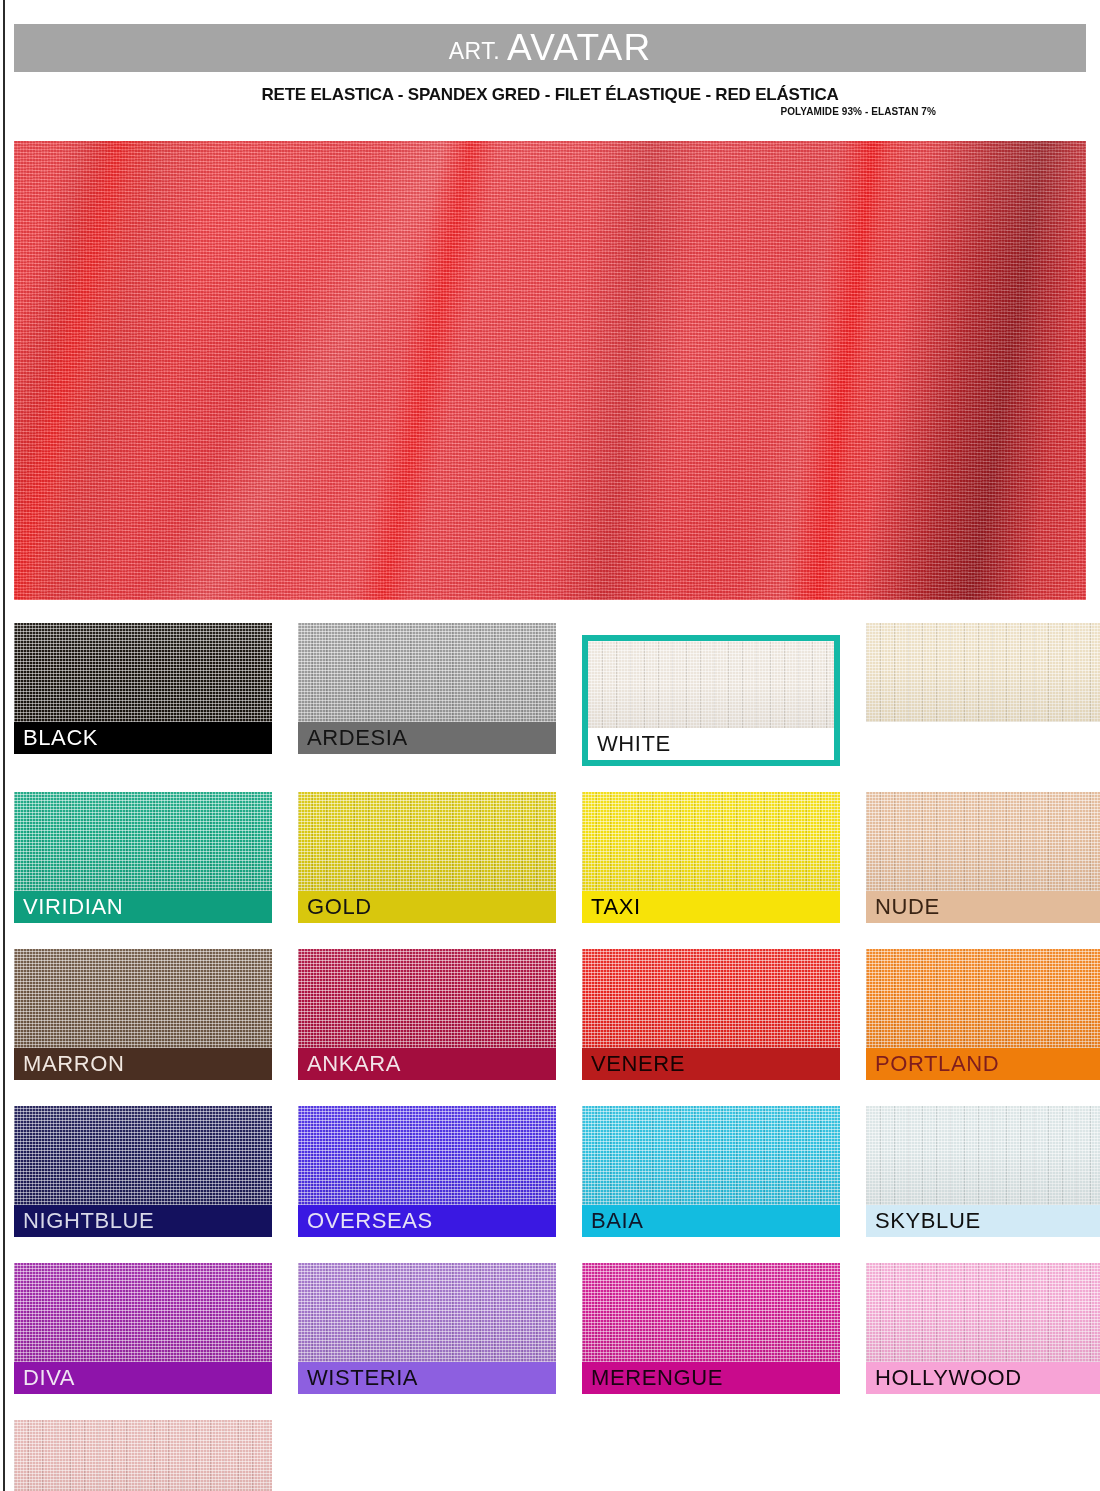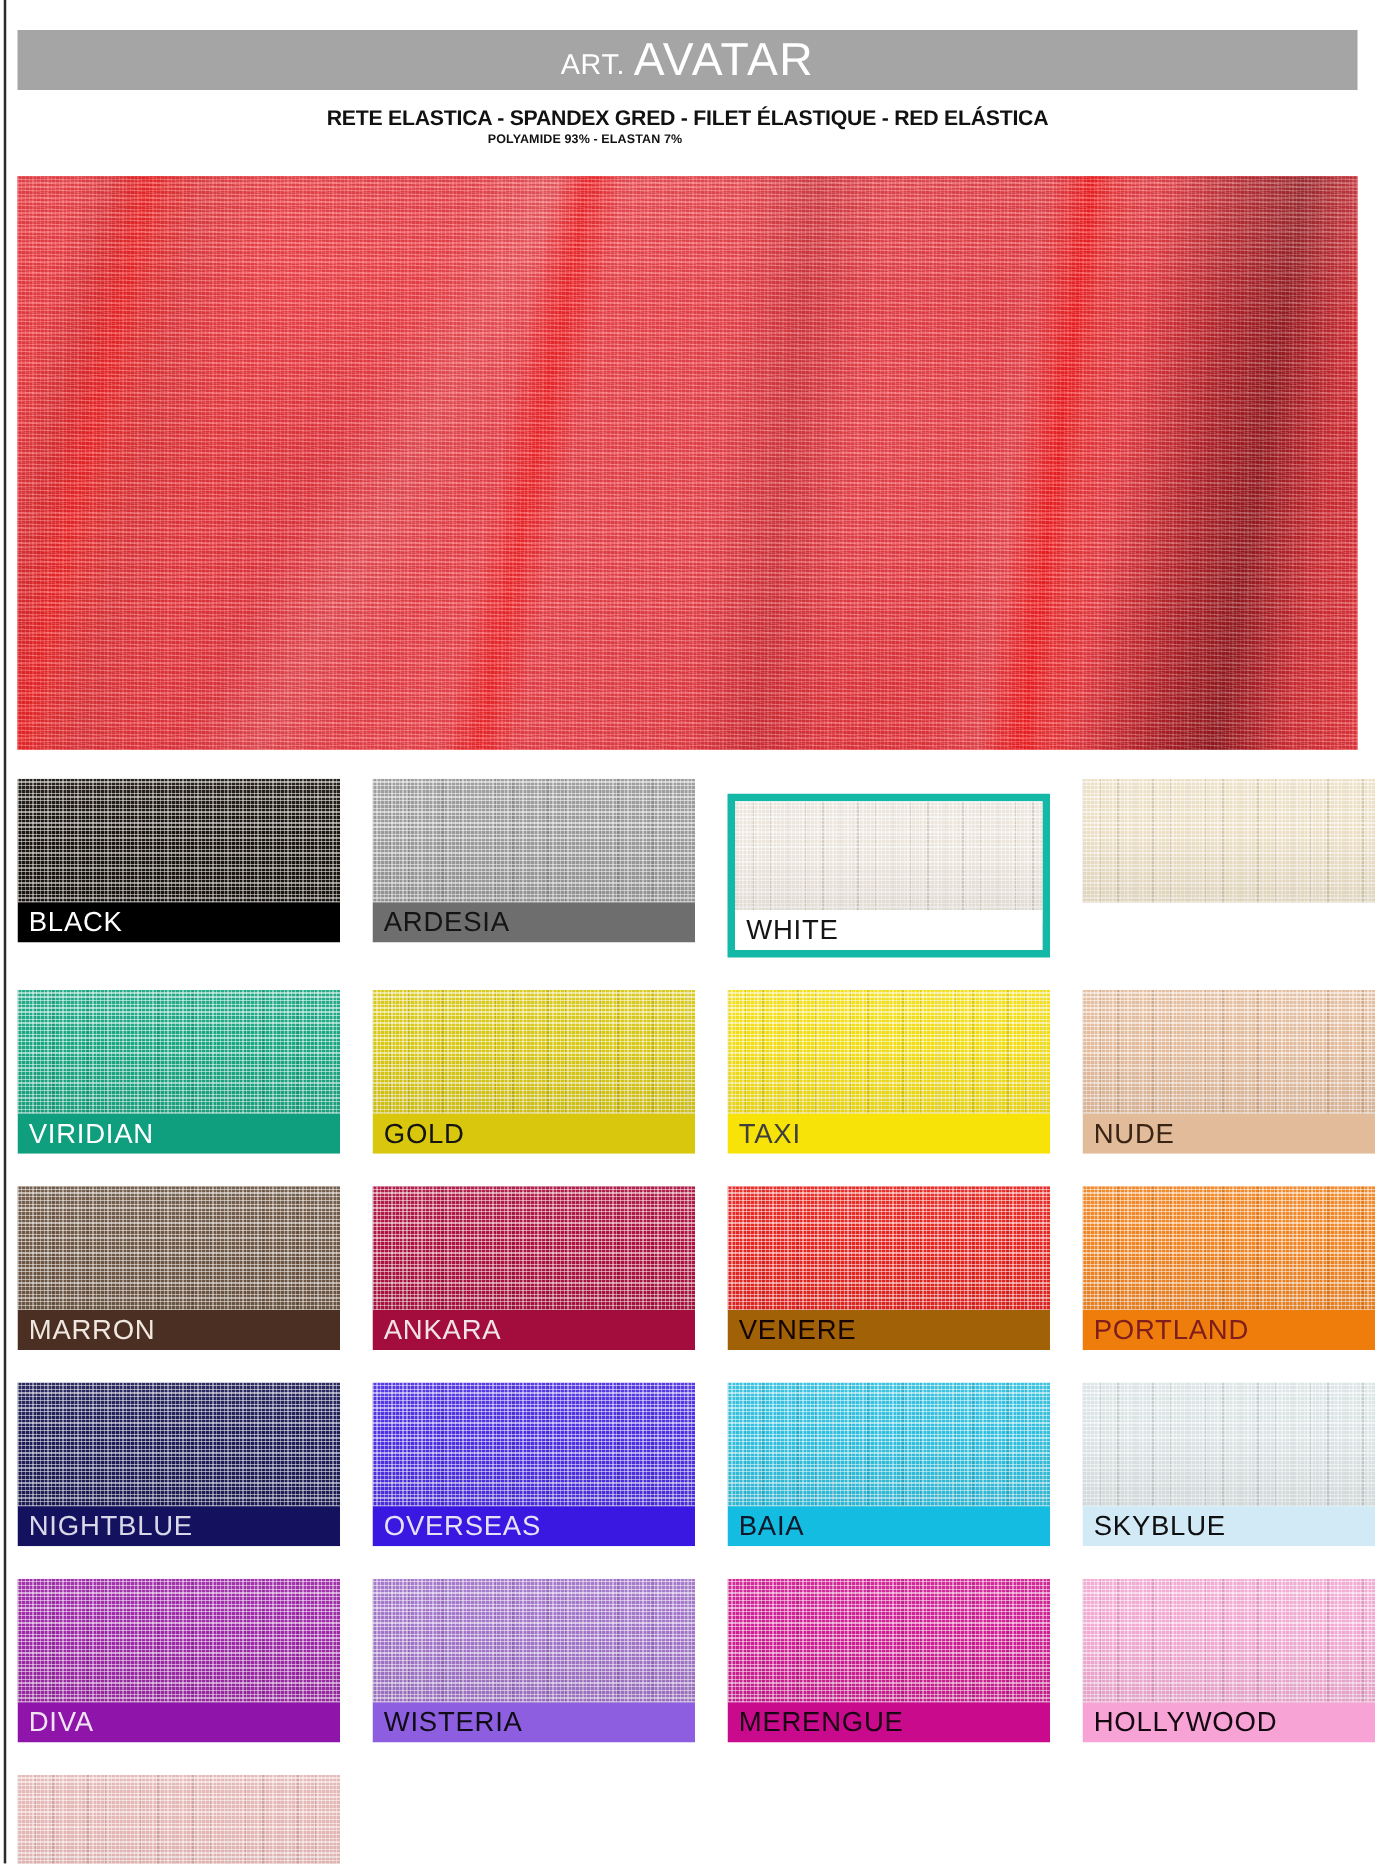--- a/index.html
+++ b/index.html
@@ -78,7 +78,7 @@
     left: 0;
     top: 106px;
     width: 936px;
-    text-align: center;
+    text-align: right;
     color: #111111;
     font-size: 10px;
     font-weight: bold;

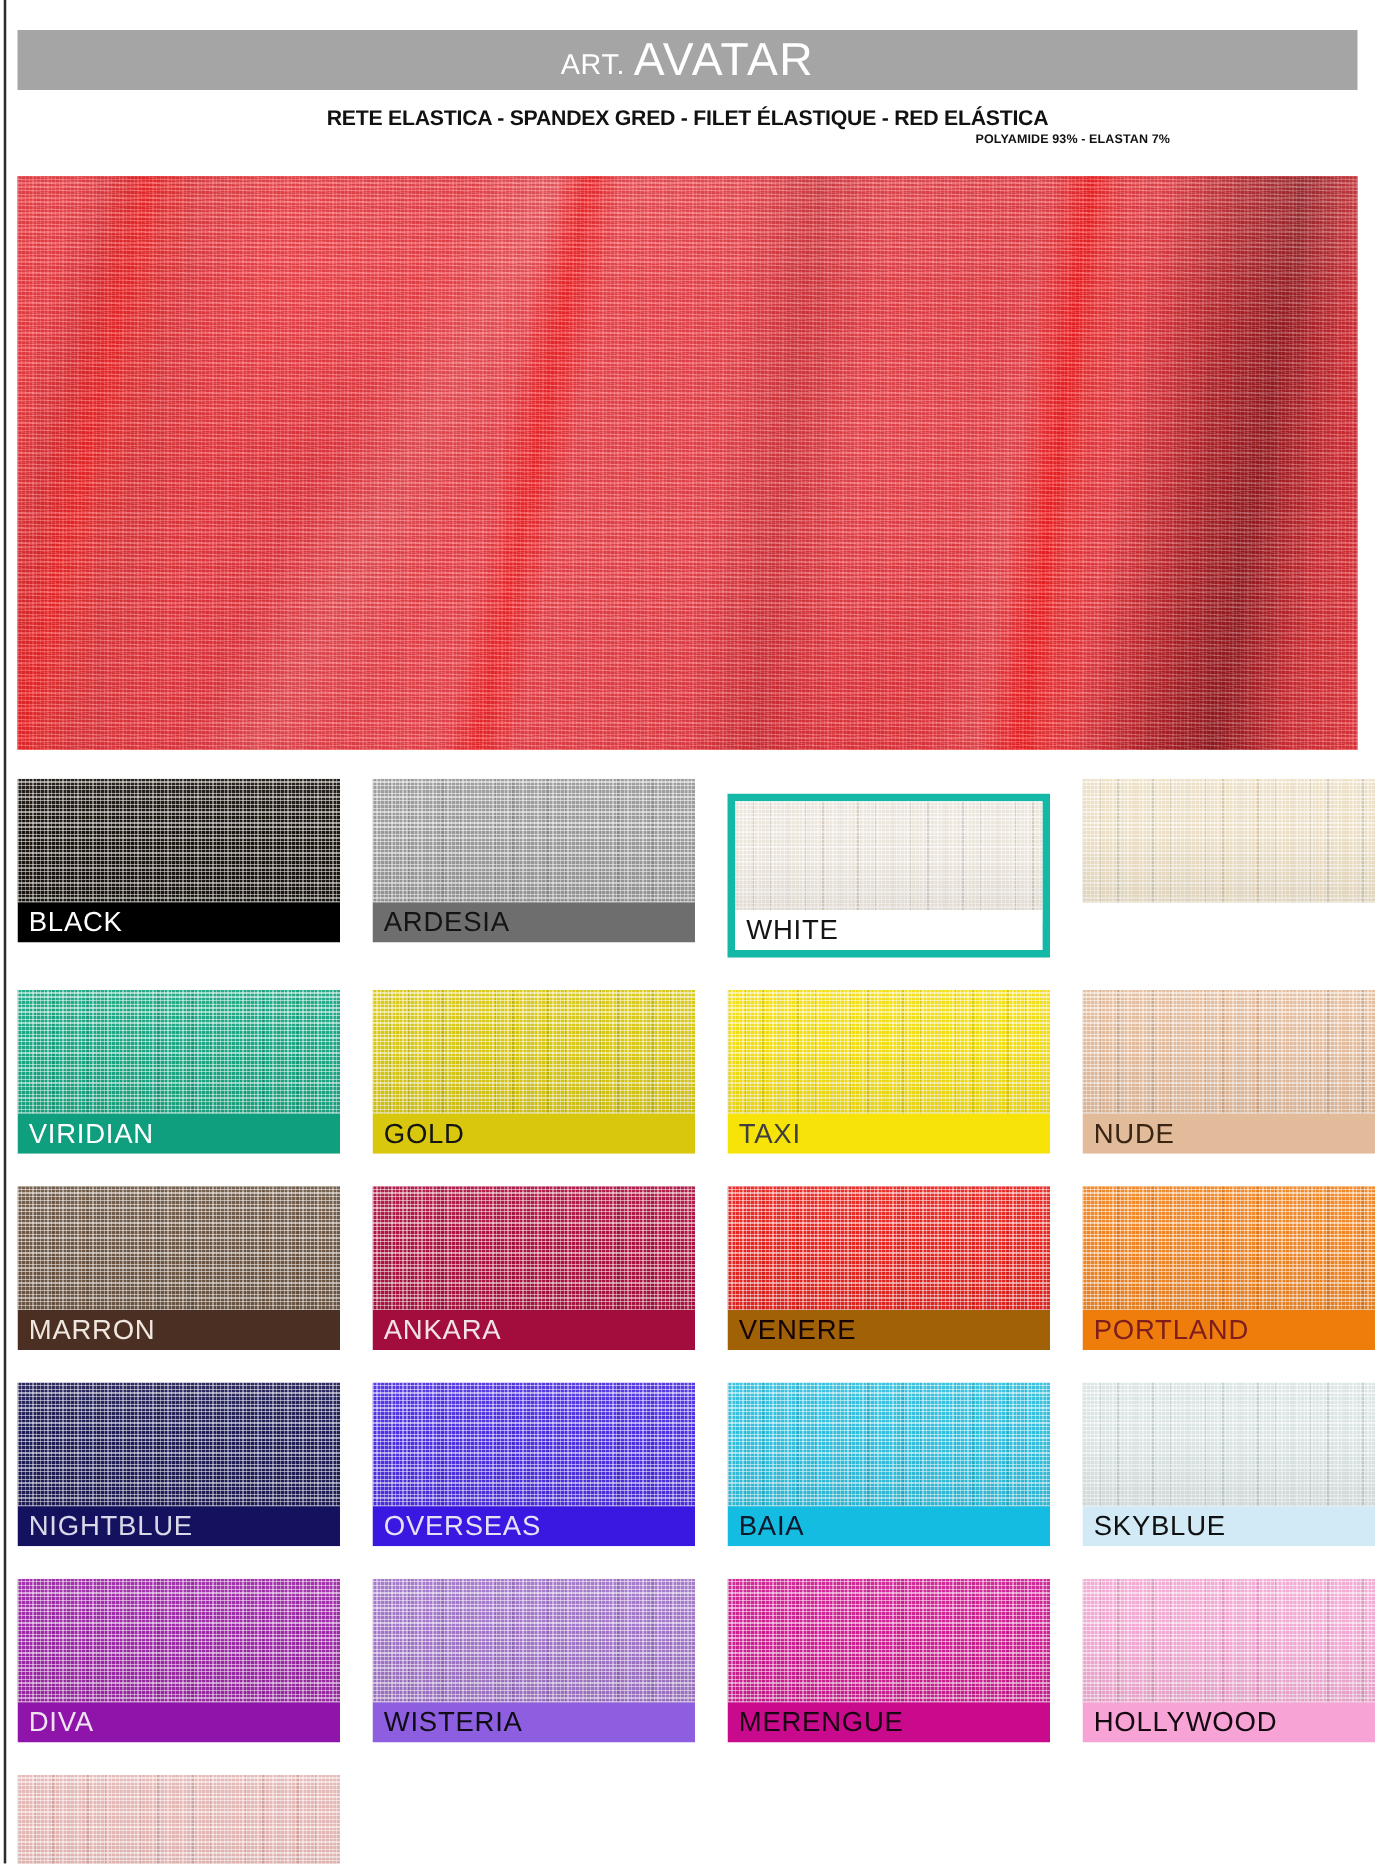--- a/index.html
+++ b/index.html
@@ -311,7 +311,7 @@
           <div class="net"></div>
           <div class="shade"></div>
         </div>
-        <div class="swatch-label" style="background: rgb(247, 227, 8); color: #404040;">TAXI</div>
+        <div class="swatch-label" style="background: rgb(247, 227, 8); color: #000000;">TAXI</div>
       </div>
       <div class="swatch">
         <div class="swatch-fabric">

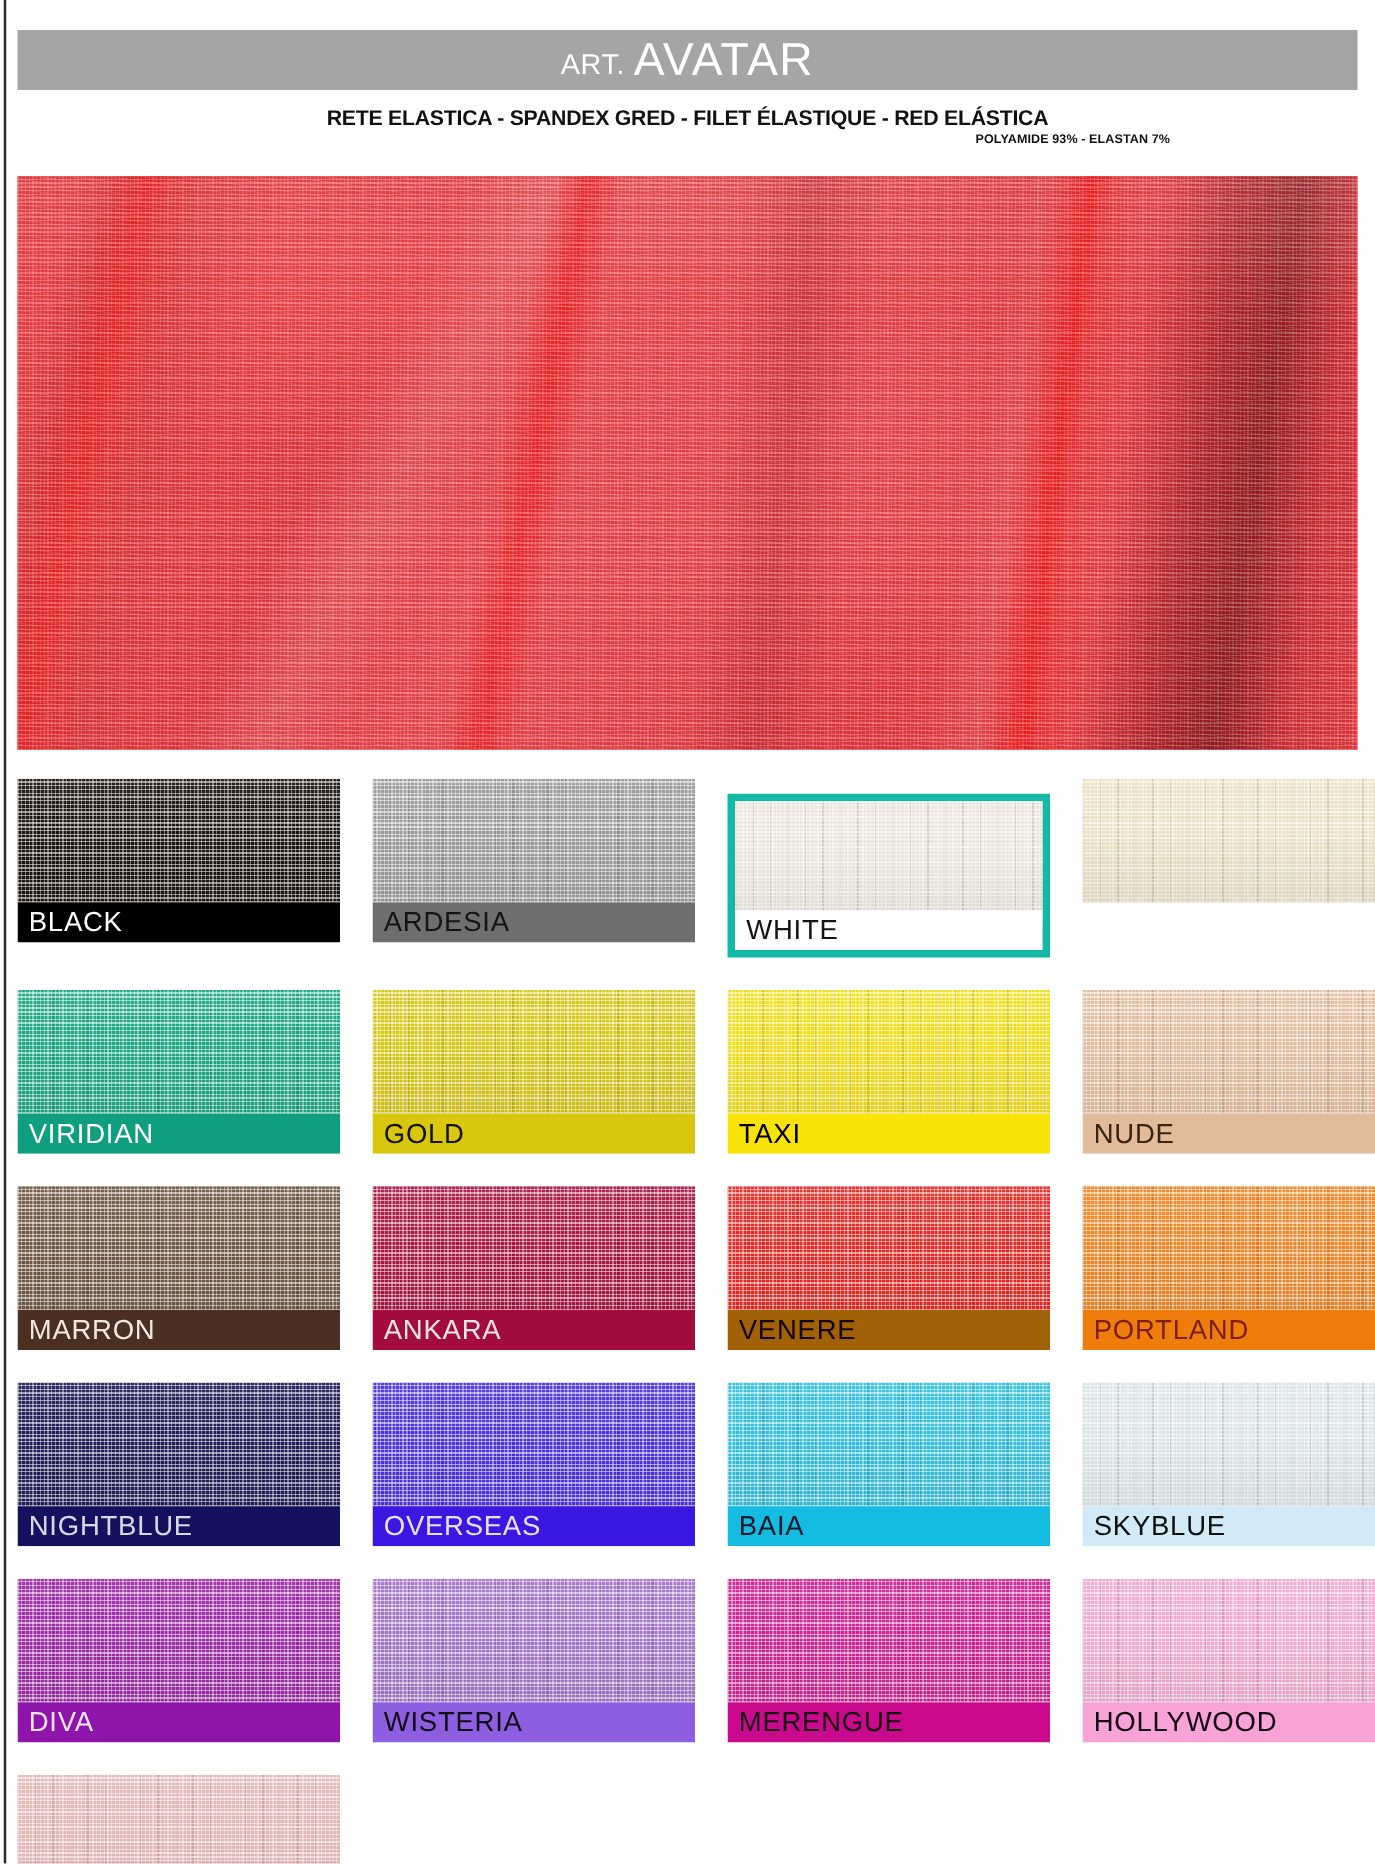--- a/index.html
+++ b/index.html
@@ -343,7 +343,7 @@
           <div class="net"></div>
           <div class="shade"></div>
         </div>
-        <div class="swatch-label" style="background: #a16207; color: rgb(22, 3, 3);">VENERE</div>
+        <div class="swatch-label" style="background: #b91c1c; color: rgb(22, 3, 3);">VENERE</div>
       </div>
       <div class="swatch">
         <div class="swatch-fabric">

